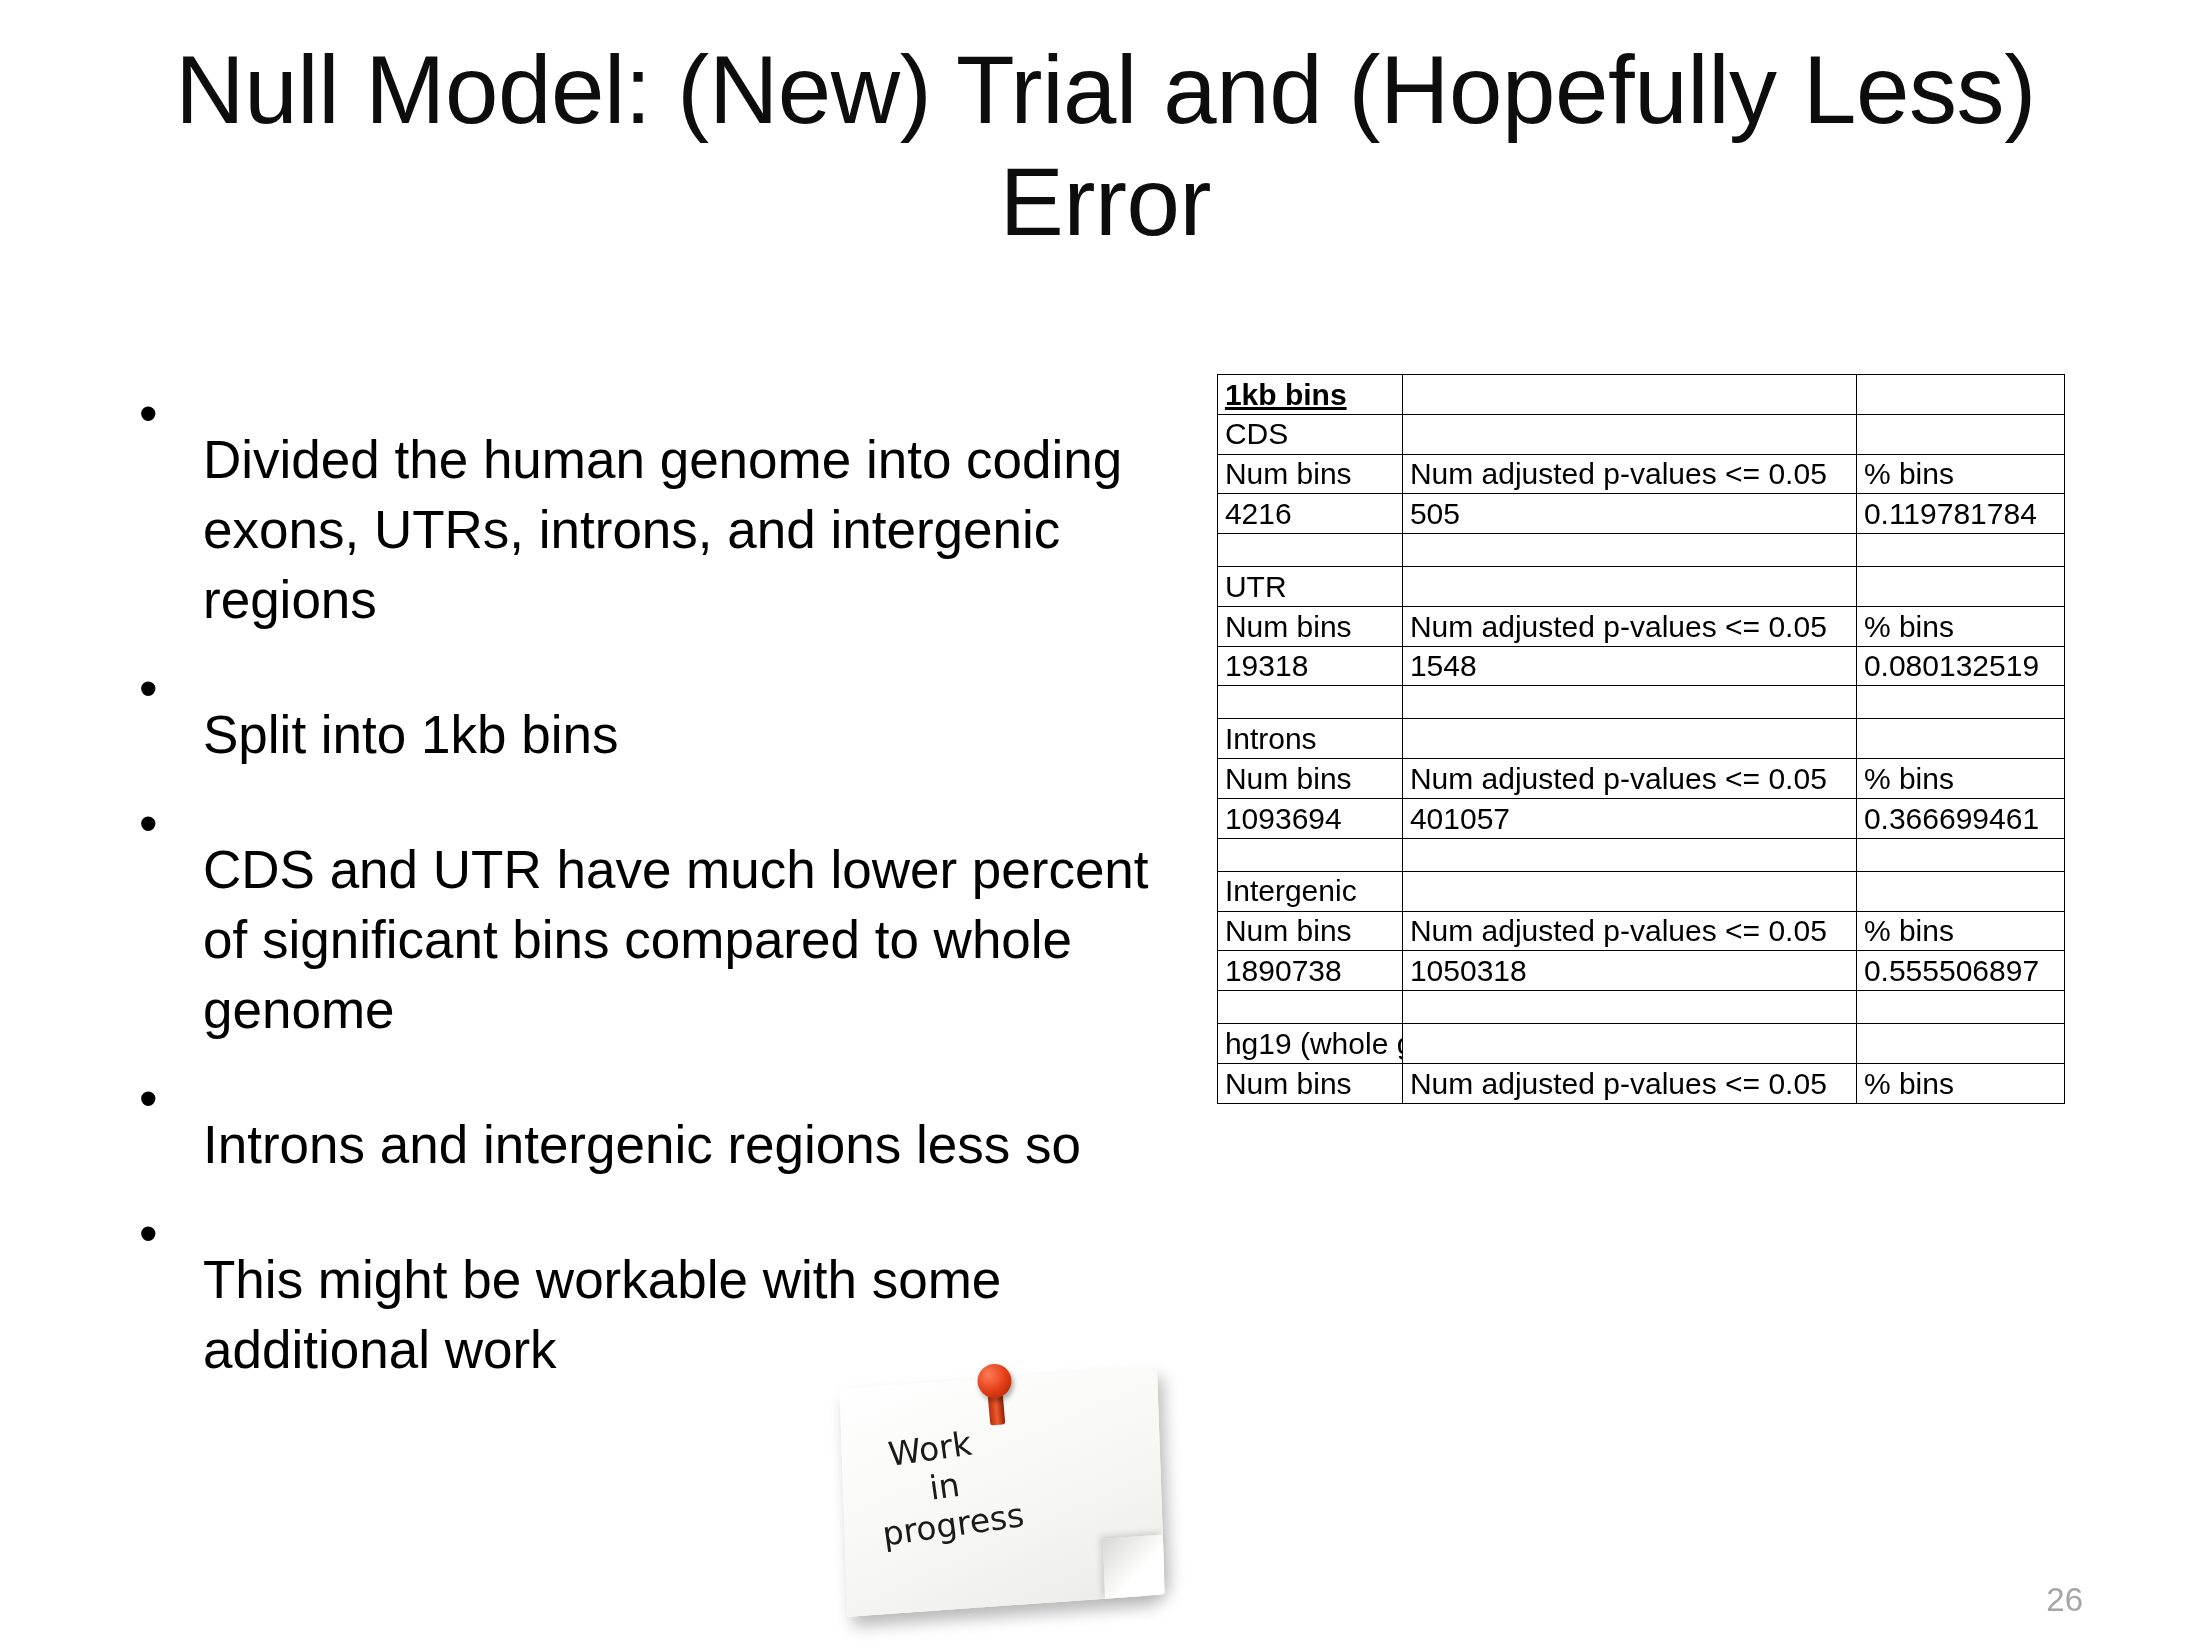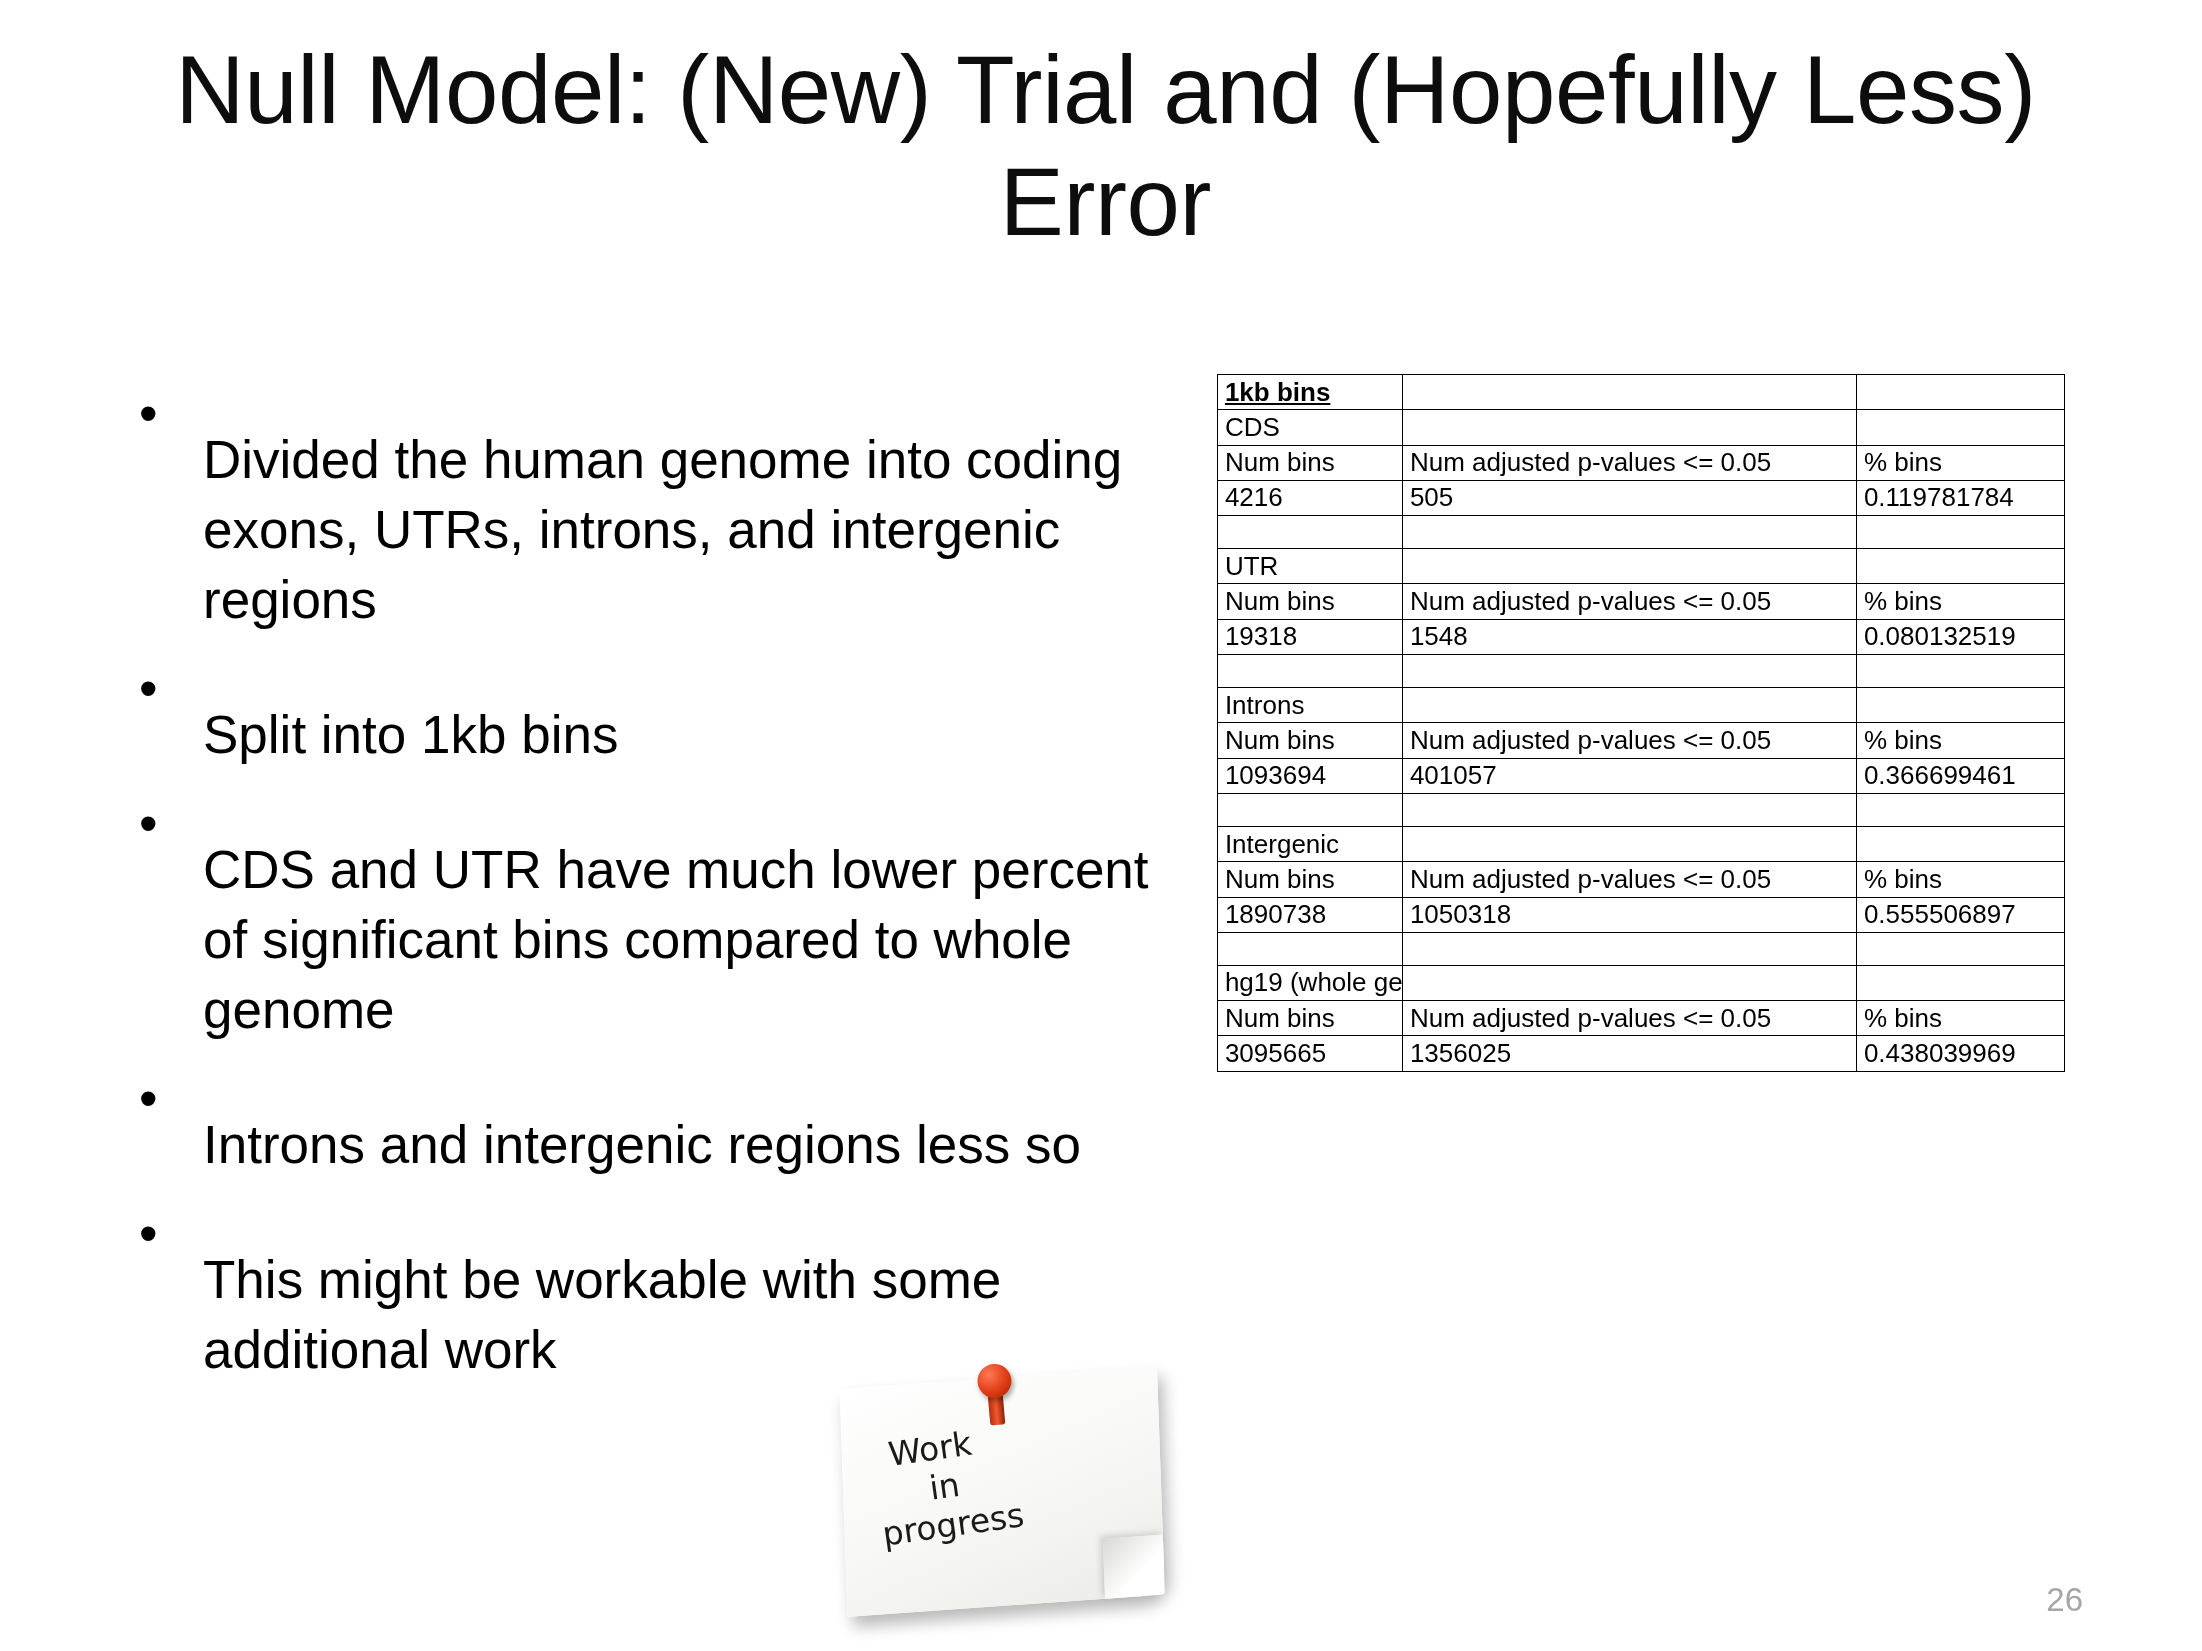--- a/index.html
+++ b/index.html
@@ -77,7 +77,7 @@
     border-collapse: collapse;
     width: 847px;
     table-layout: fixed;
-    font-size: 26px;
+    font-size: 30px;
   }
   table.data td {
     border: 1.7px solid #000000;

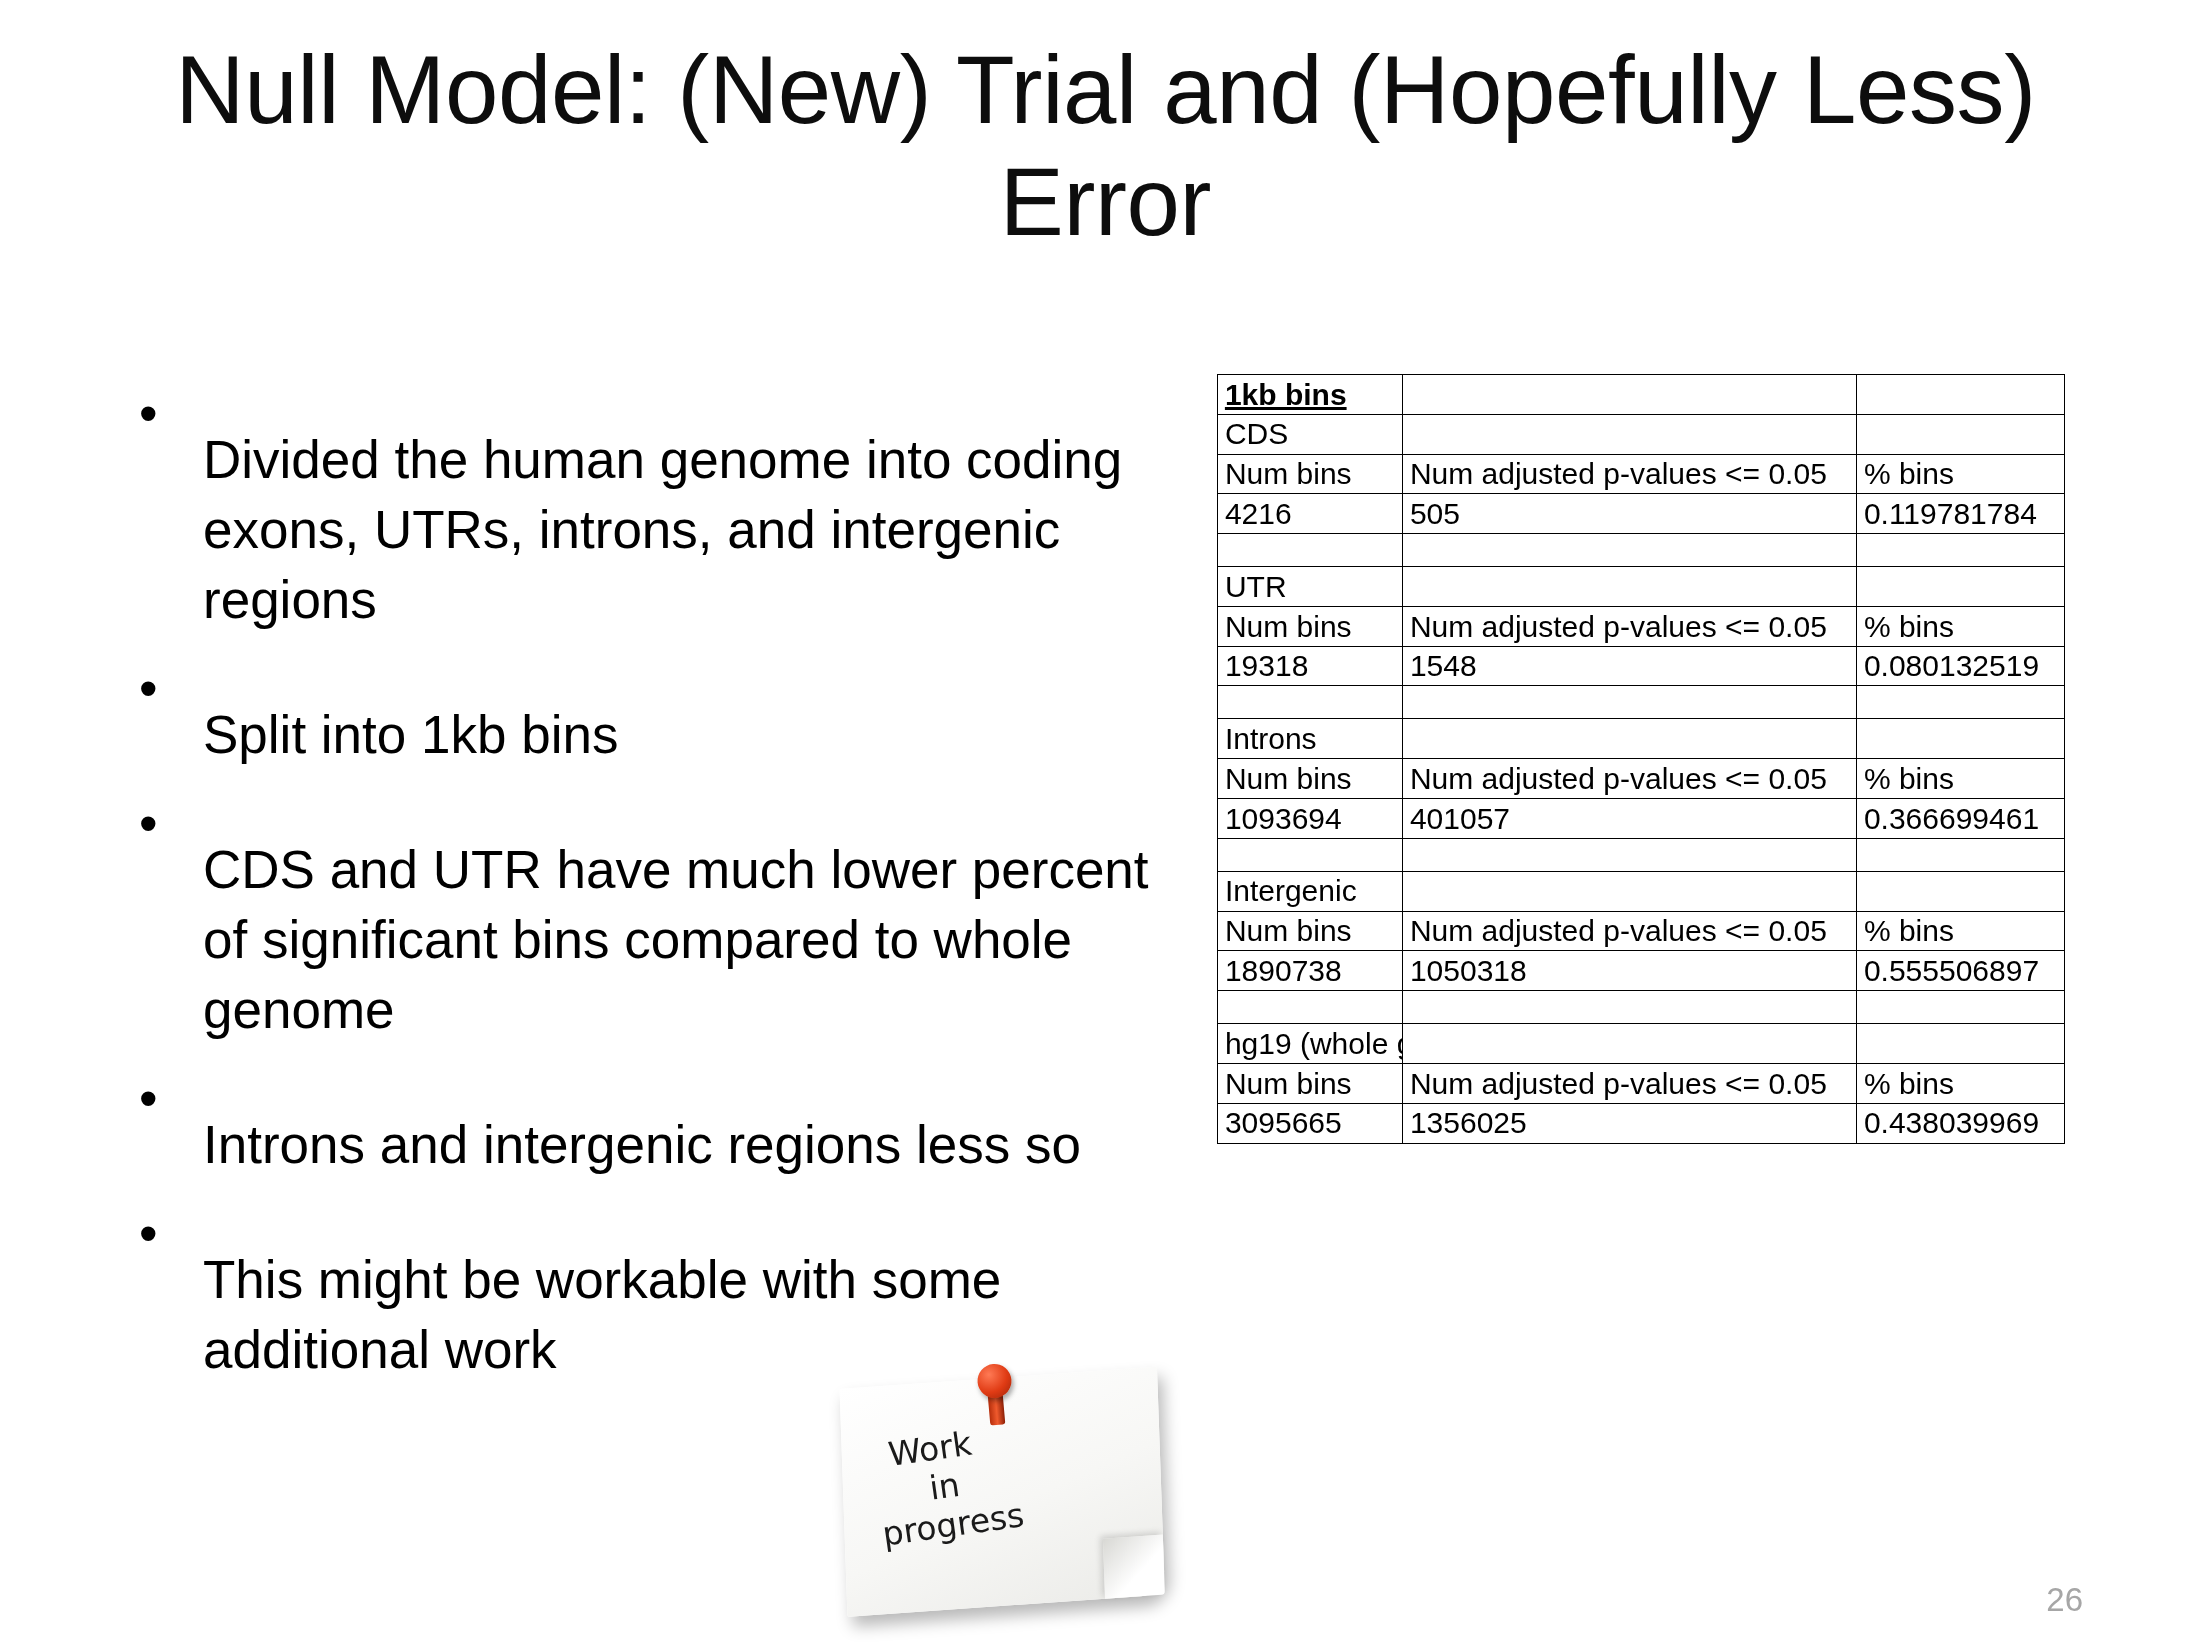--- a/index.html
+++ b/index.html
@@ -321,11 +321,6 @@
           <td class="bold">Num adjusted p-values &lt;= 0.05</td>
           <td class="bold">% bins</td>
         </tr>
-        <tr>
-          <td class="numtall">3095665</td>
-          <td class="numtall">1356025</td>
-          <td class="numtall">0.438039969</td>
-        </tr>
       </tbody>
     </table>
   </div>

